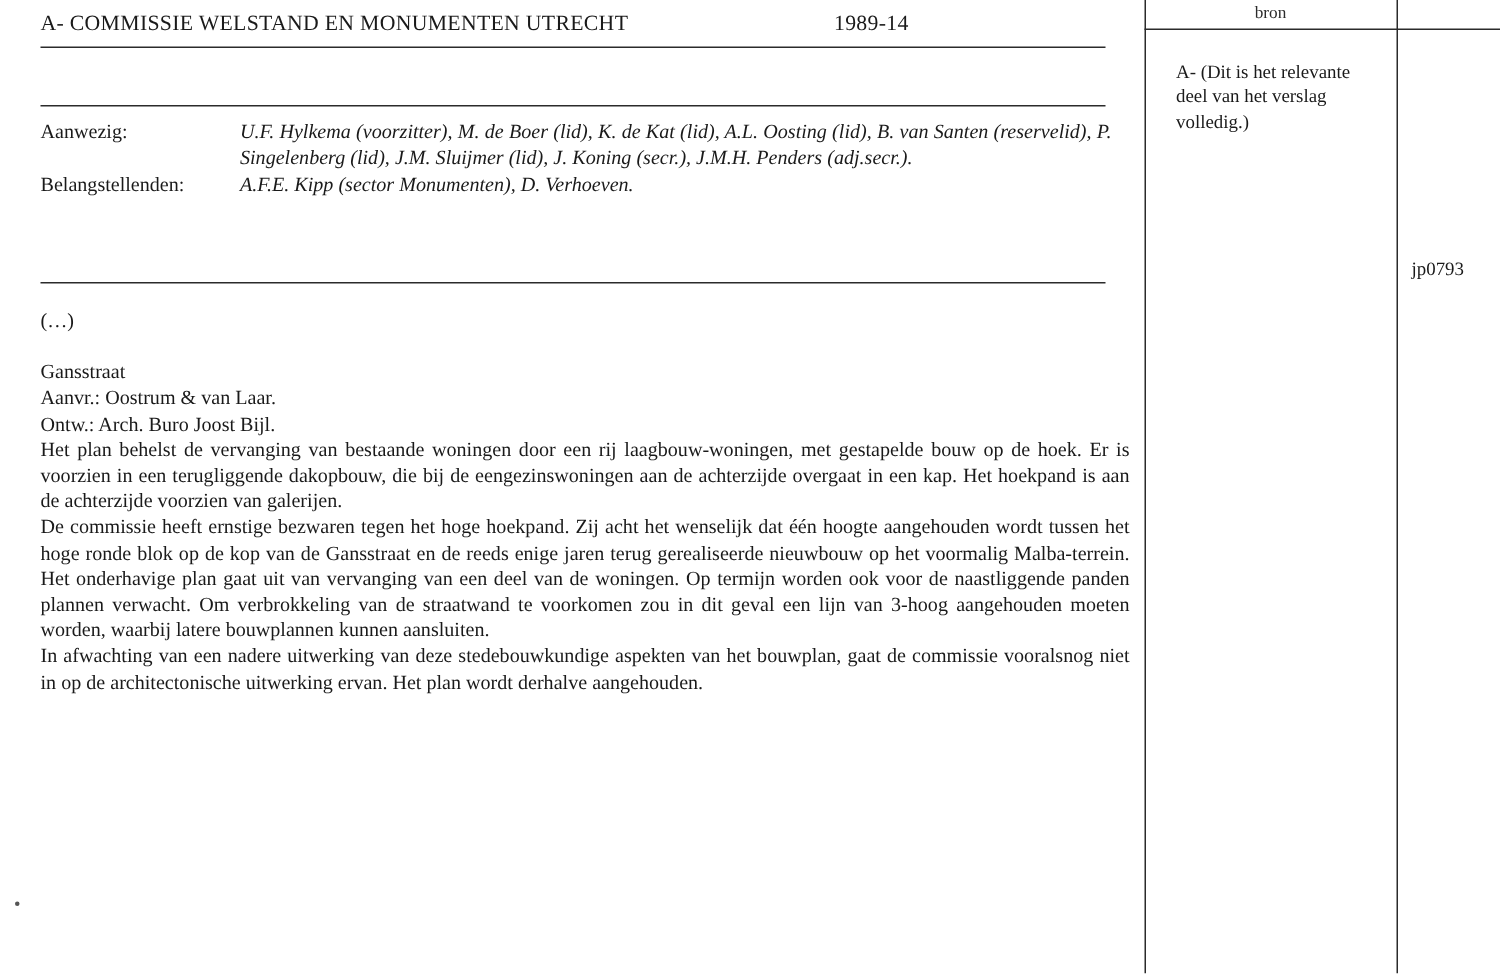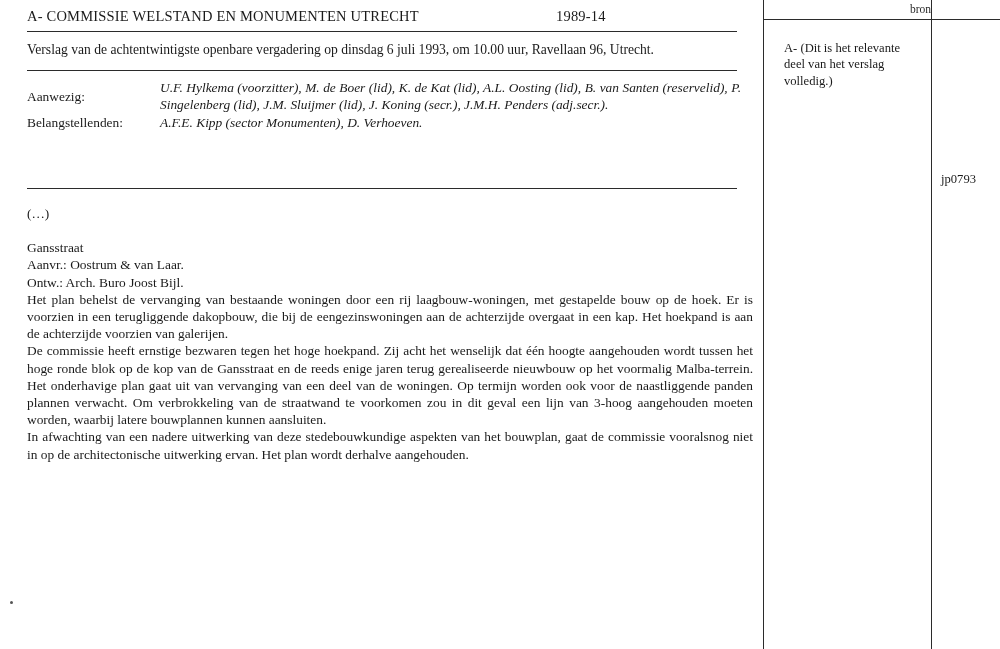--- a/index.html
+++ b/index.html
@@ -40,7 +40,7 @@
     height: 18px;
     font-size: 11.5px;
     color: #2b2b2b;
-    text-align: right;
+    text-align: center;
     line-height: 18px;
   }
   .col-head.bron    { left: 763px; width: 168px; }

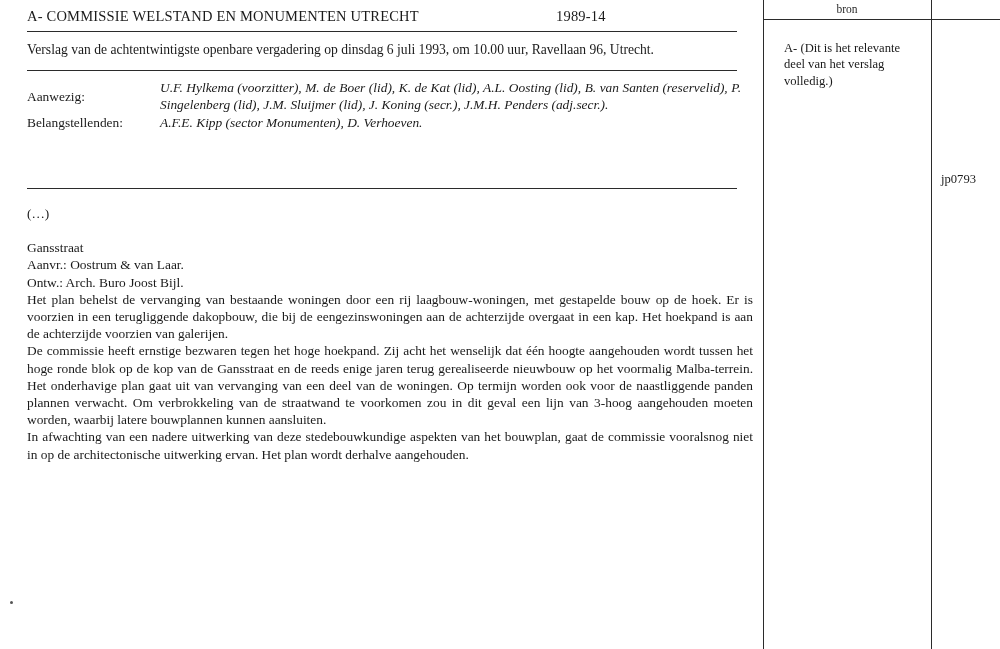--- a/index.html
+++ b/index.html
@@ -196,7 +196,6 @@
 
     <hr class="rule r1">
 
-    <div class="subtitle">Verslag van de achtentwintigste openbare vergadering op dinsdag 6 juli 1993, om 10.00 uur, Ravellaan 96, Utrecht.</div>
 
     <hr class="rule r2">
 

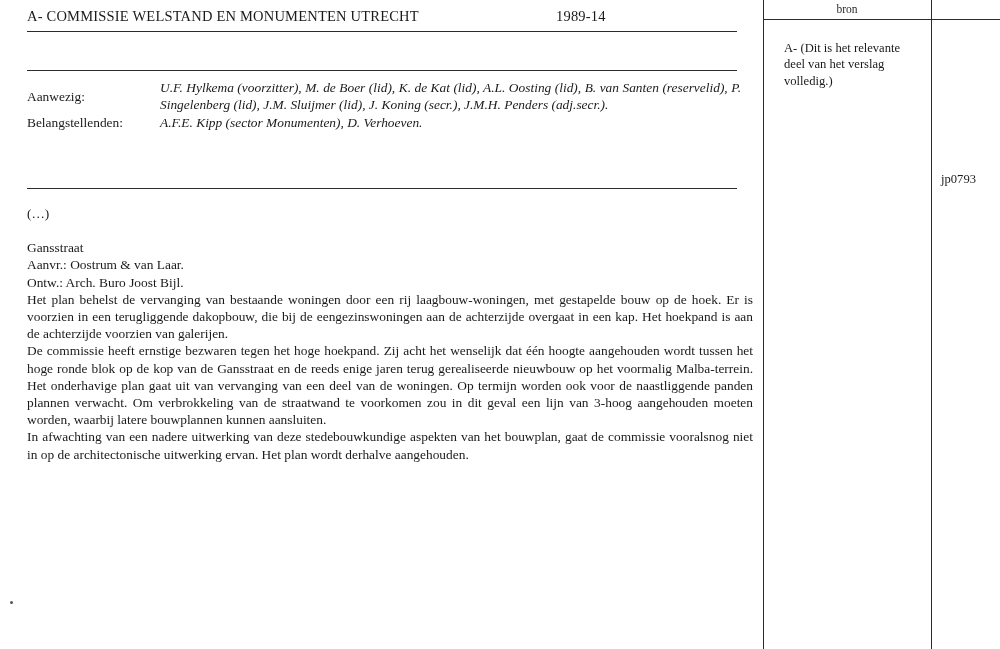--- a/index.html
+++ b/index.html
@@ -109,7 +109,7 @@
   }
   .att .row {
     display: flex;
-    align-items: center;
+    align-items: flex-start;
     margin-bottom: 2px;
   }
   .att .lbl {

